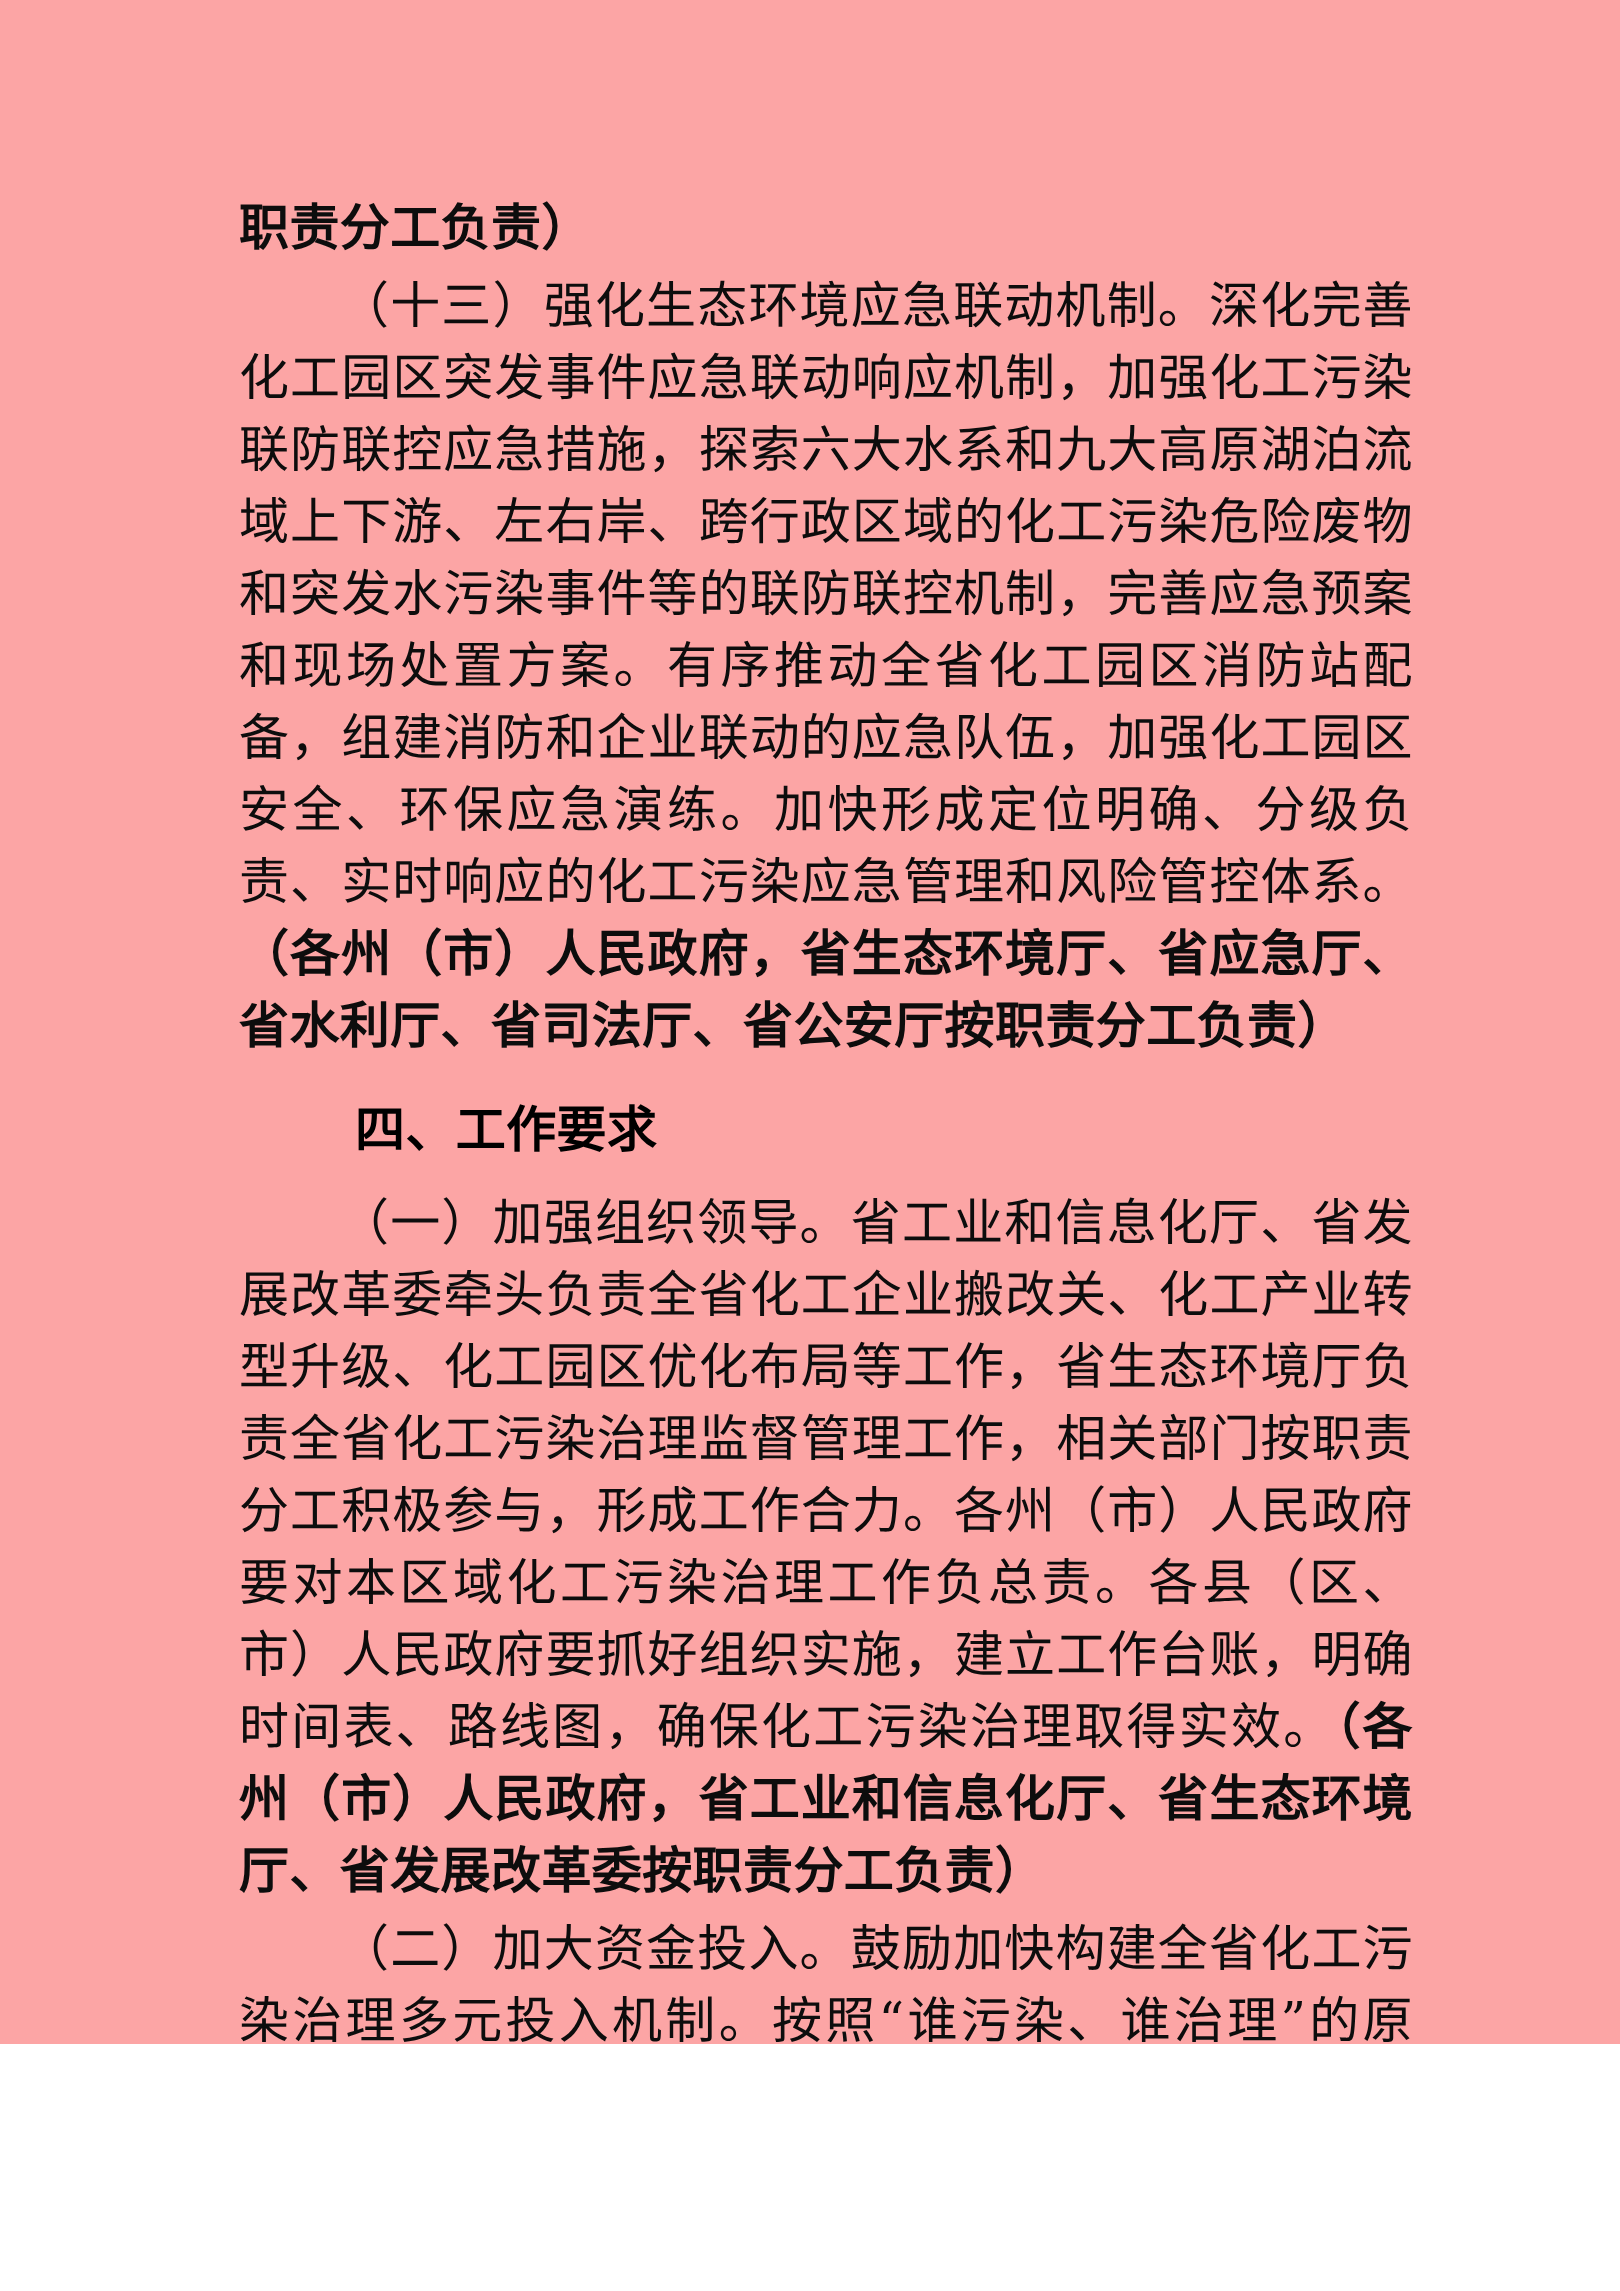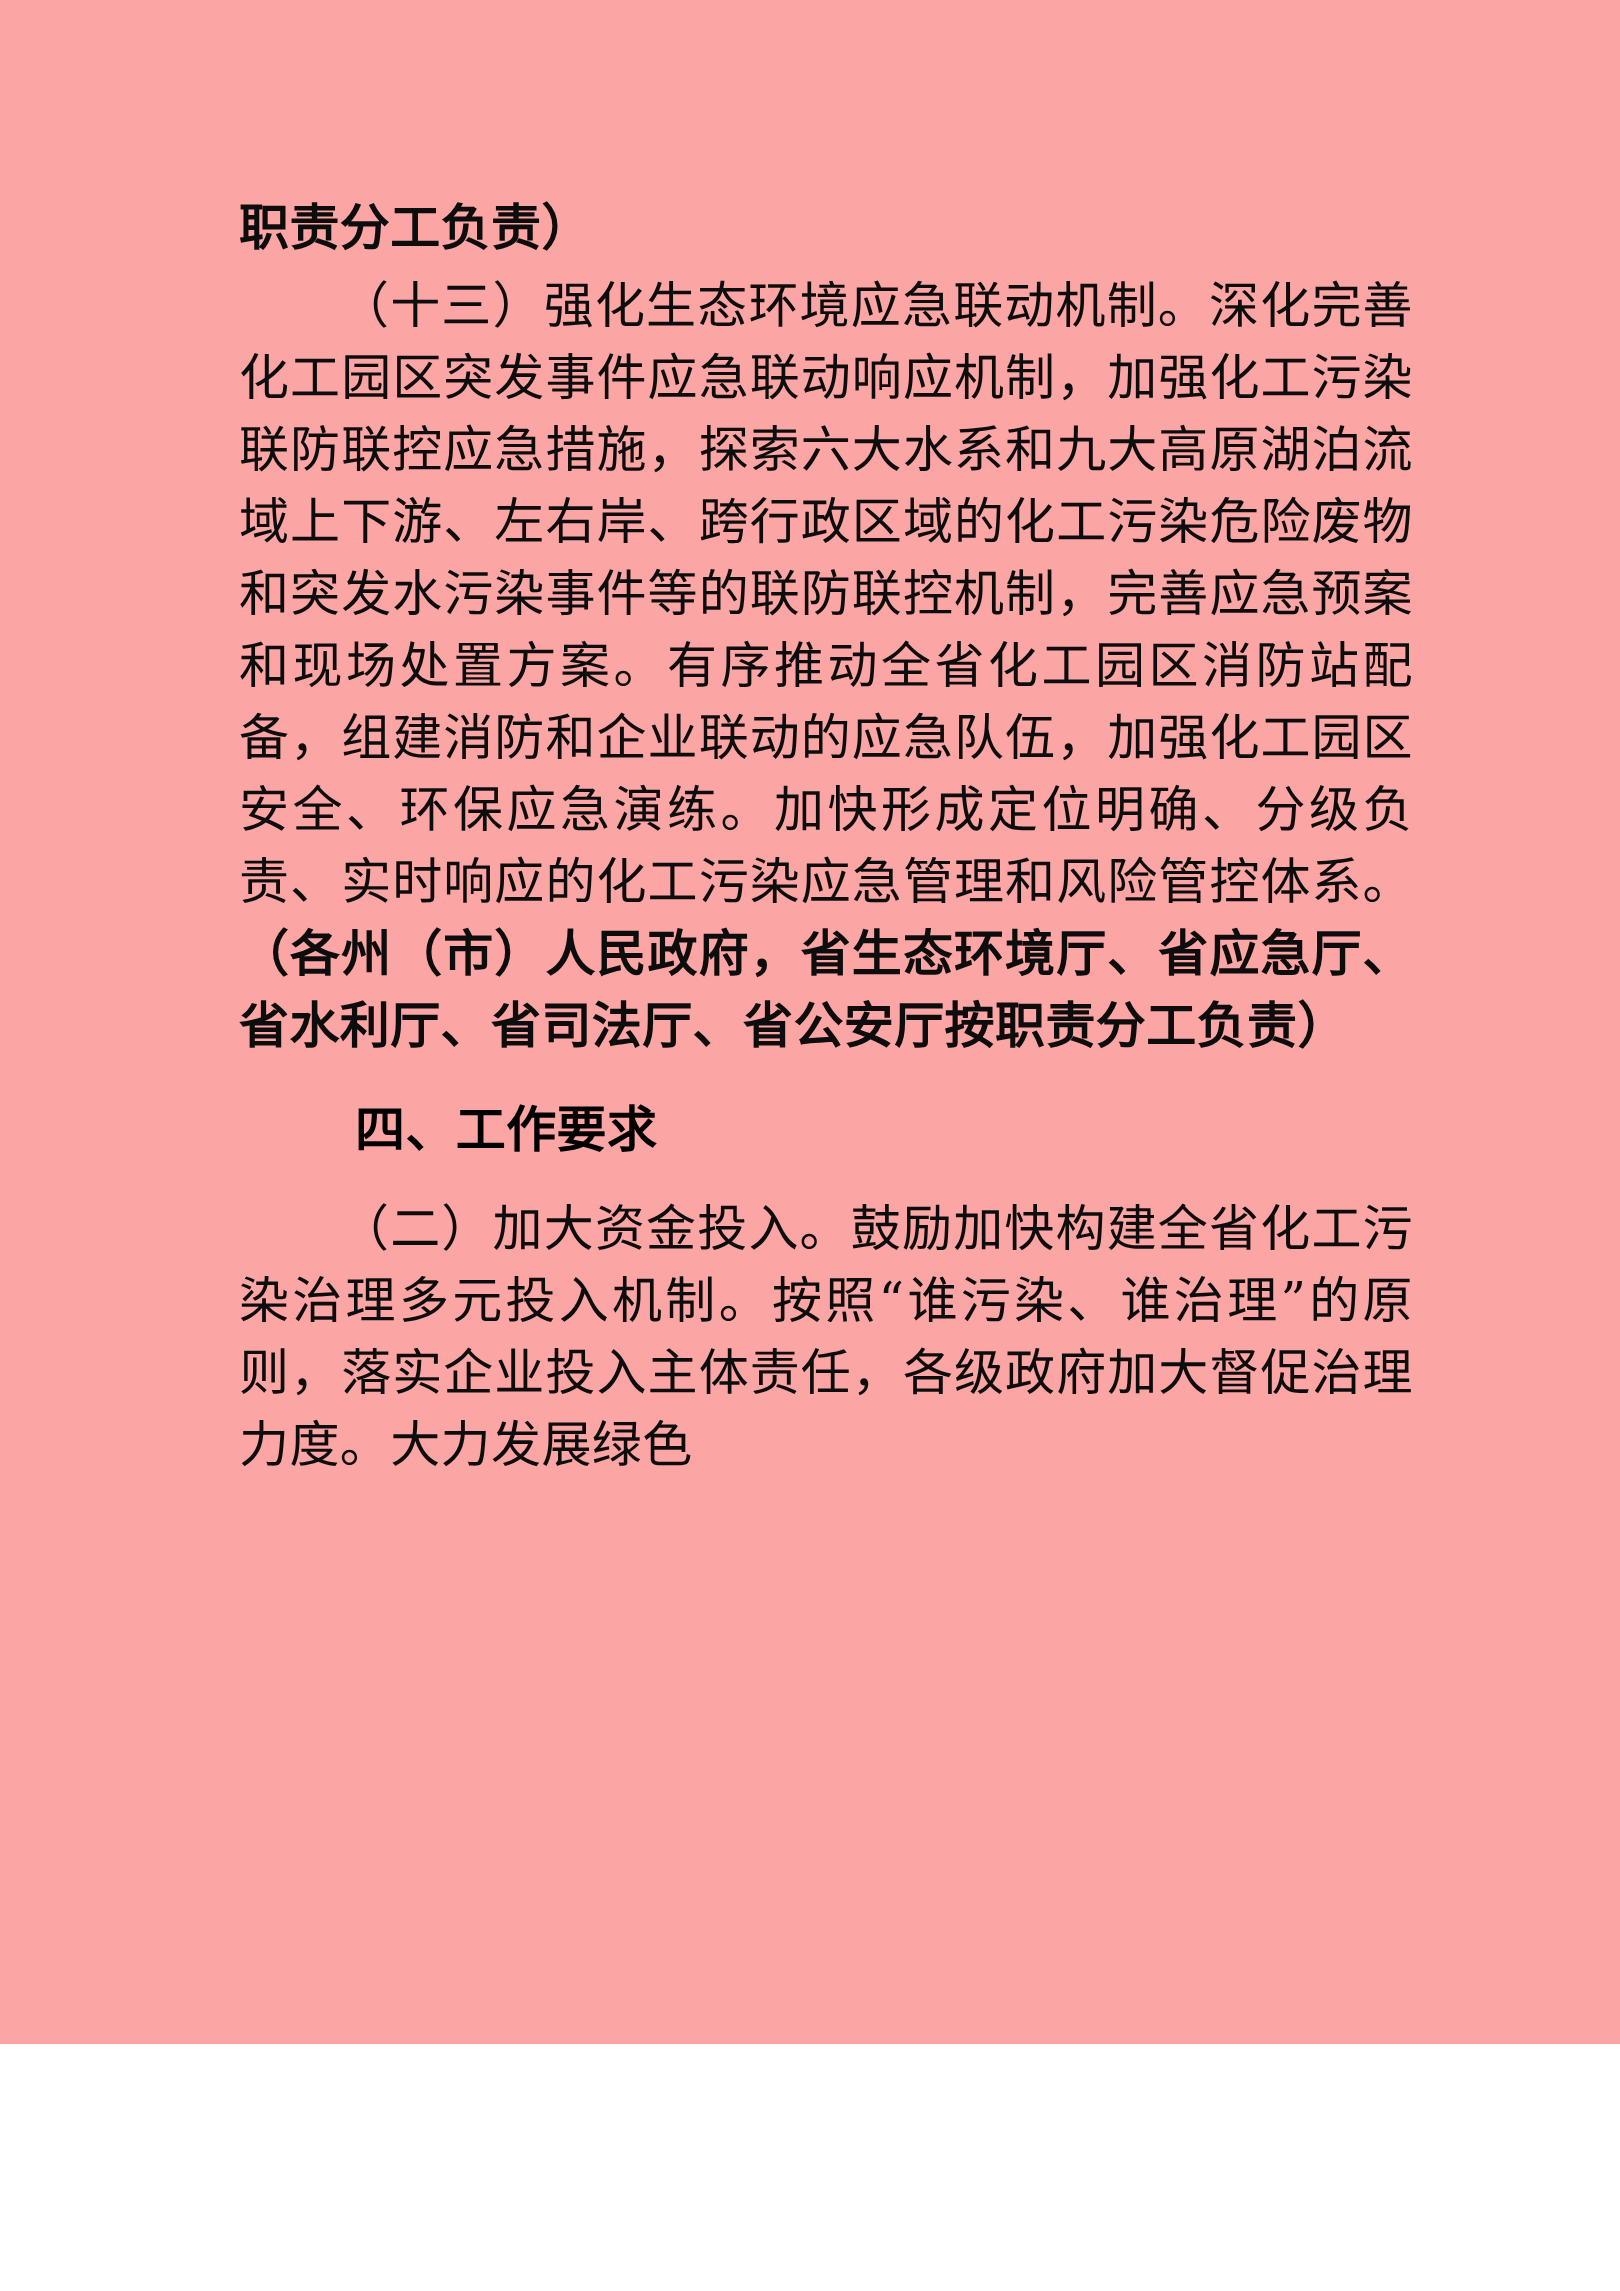--- a/index.html
+++ b/index.html
@@ -81,6 +81,7 @@
 
     <div class="spacer-sm"></div>
 
+    <p class="para indent"><span>（一）加强组织领导。省工业和信息化厅、省发展改革委牵头负责全省化工企业搬改关、化工产业转型升级、化工园区优化布局等工作，省生态环境厅负责全省化工污染治理监督管理工作，相关部门按职责分工积极参与，形成工作合力。各州（市）人民政府要对本区域化工污染治理工作负总责。各县（区、市）人民政府要抓好组织实施，建立工作台账，明确时间表、路线图，确保化工污染治理取得实效。</span><span class="b">（各州（市）人民政府，省工业和信息化厅、省生态环境厅、省发展改革委按职责分工负责）</span></p>
 
     <div class="spacer-sm"></div>
 

